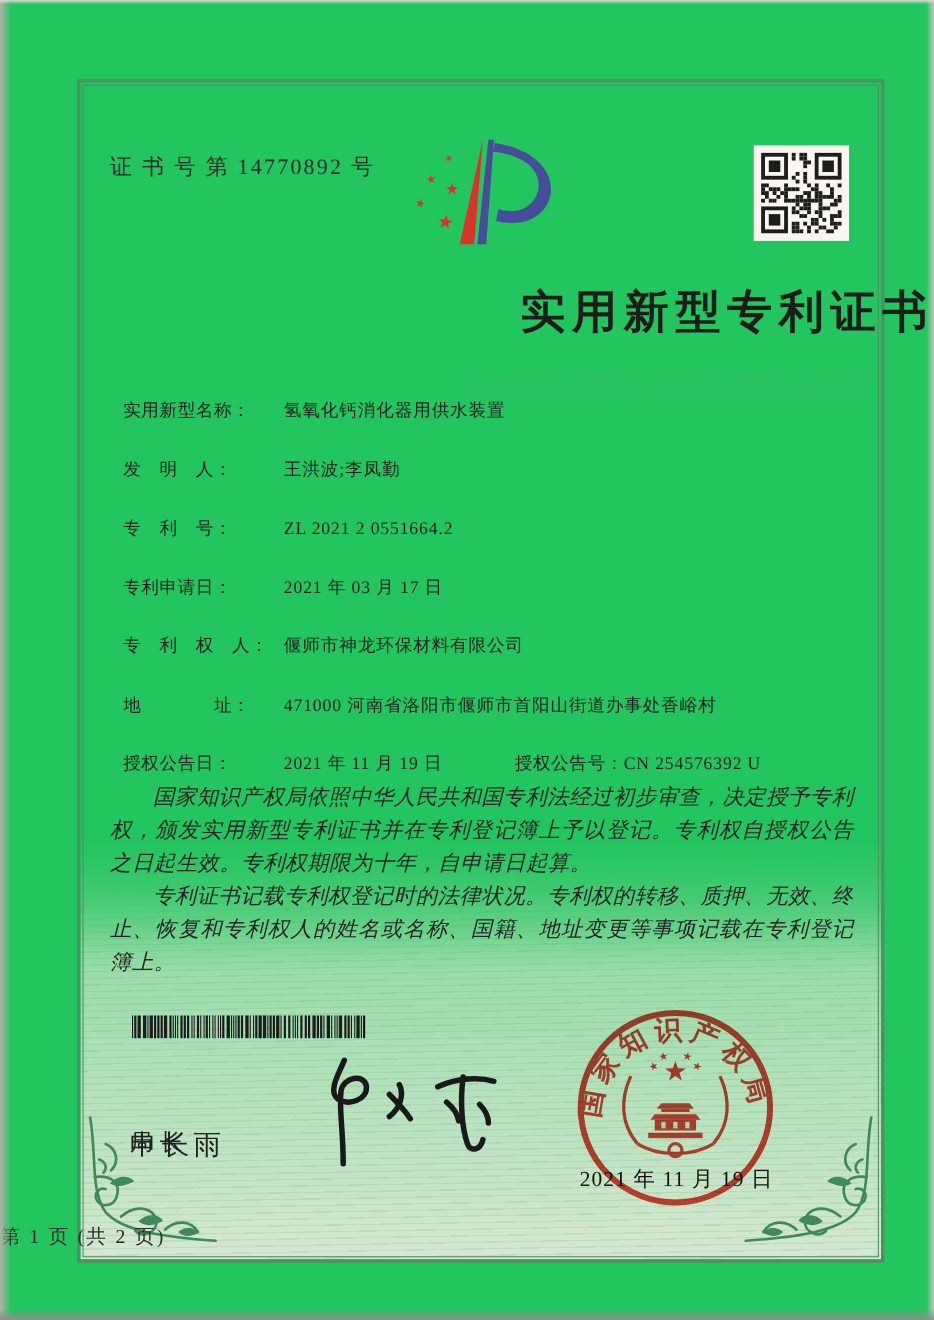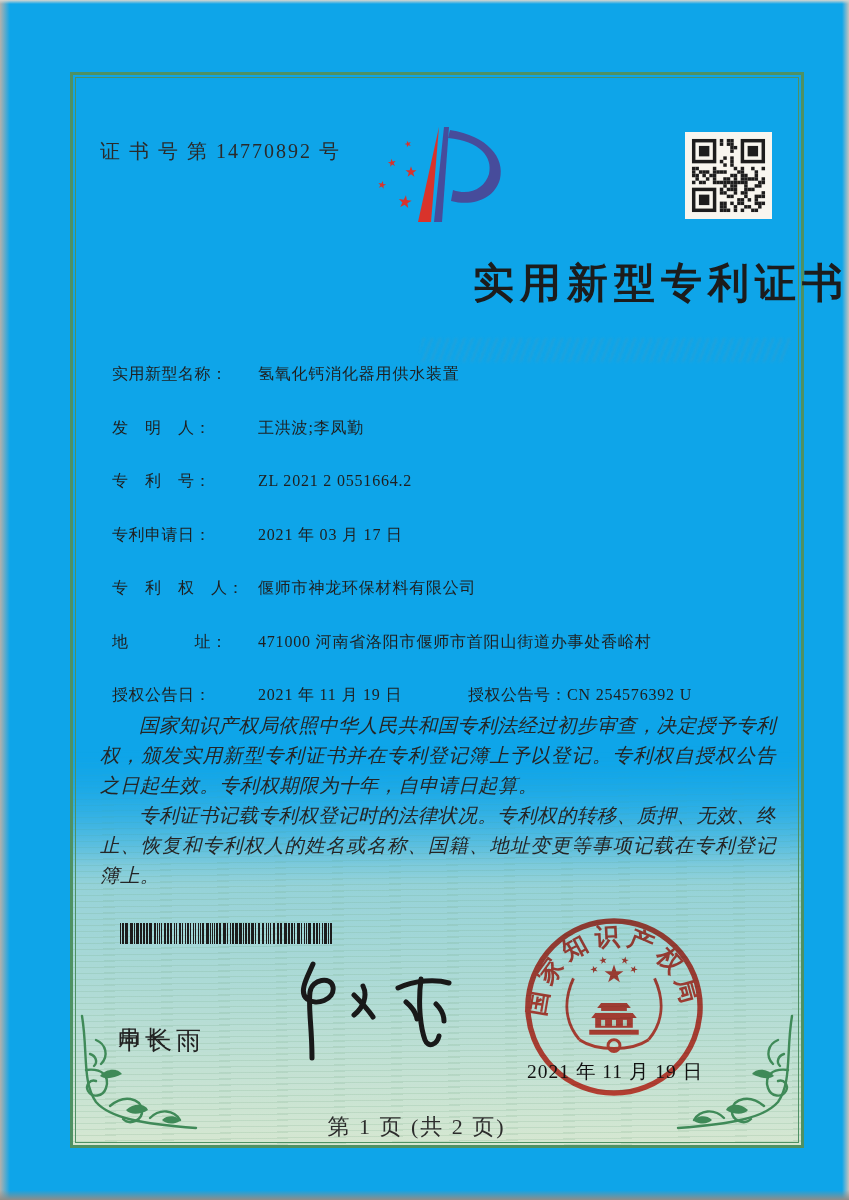--- a/index.html
+++ b/index.html
@@ -3,7 +3,7 @@
 <meta charset="utf-8">
 <style>
   html,body{margin:0;padding:0;background:#ddd;}
-  .stage{position:relative;width:849px;height:1200px;margin:0 auto;background:#0ea5e9;overflow:hidden;
+  .stage{position:relative;width:849px;height:1200px;margin:0 auto;background:#22c55e;overflow:hidden;
          font-family:"Liberation Serif","DejaVu Serif",serif;color:#1f1f1f;}
   
   .edge-l{position:absolute;left:0;top:0;bottom:0;width:10px;background:linear-gradient(90deg,#b3b1ac,rgba(246,243,233,0));}

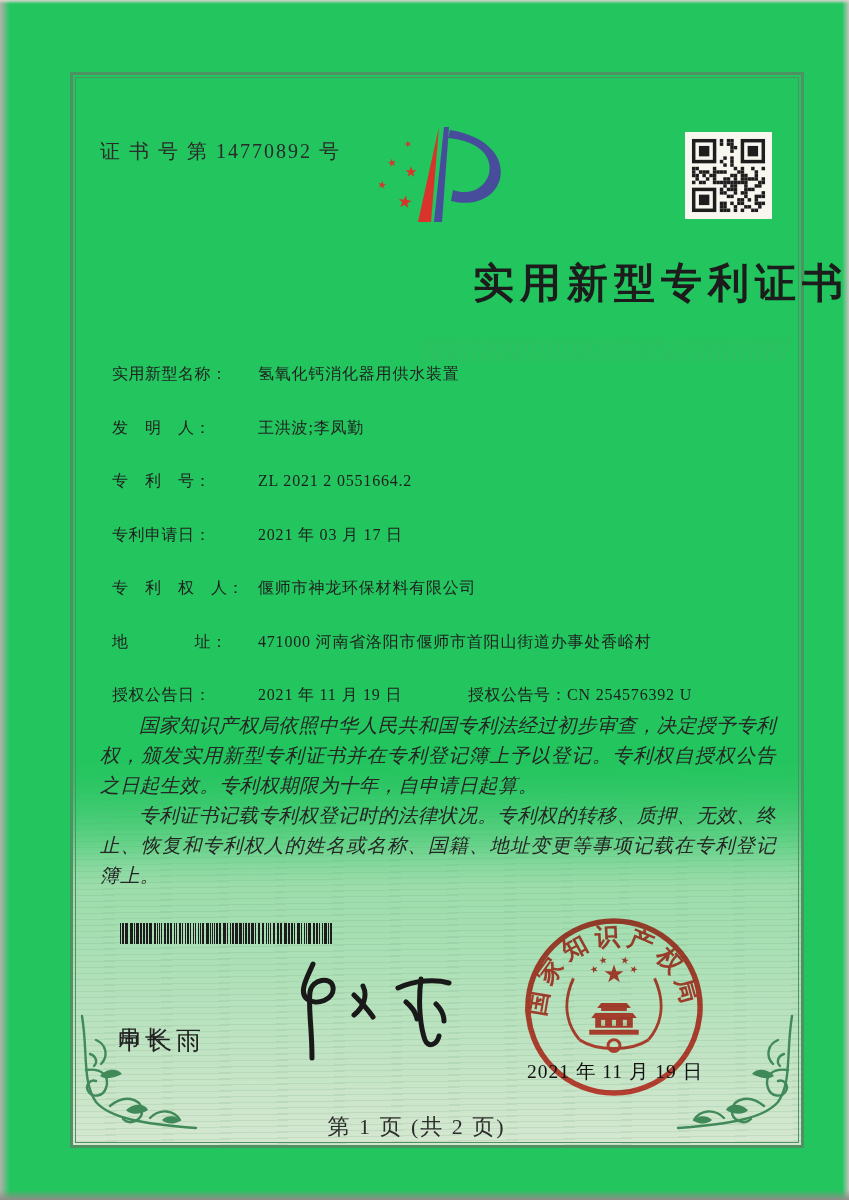--- a/index.html
+++ b/index.html
@@ -47,7 +47,7 @@
   .signature{position:absolute;left:250px;top:950px;}
   .seal{position:absolute;left:520px;top:913px;mix-blend-mode:multiply;opacity:0.95;}
   .seal-date{position:absolute;left:527px;top:1058px;font-size:19.5px;letter-spacing:1px;color:#111;z-index:5;}
-  .page-info{position:absolute;left:0;right:16px;top:1112px;text-align:center;font-size:22px;letter-spacing:2px;color:#2c2c2c;}
+  .page-info{position:absolute;left:0;right:16px;top:1112px;text-align:left;font-size:18px;letter-spacing:2px;color:#2c2c2c;}
   .back-note{position:absolute;left:0;right:0;top:1160px;text-align:center;font-size:18.5px;letter-spacing:3px;color:#333;font-style:italic;}
 </style>
 </head>

